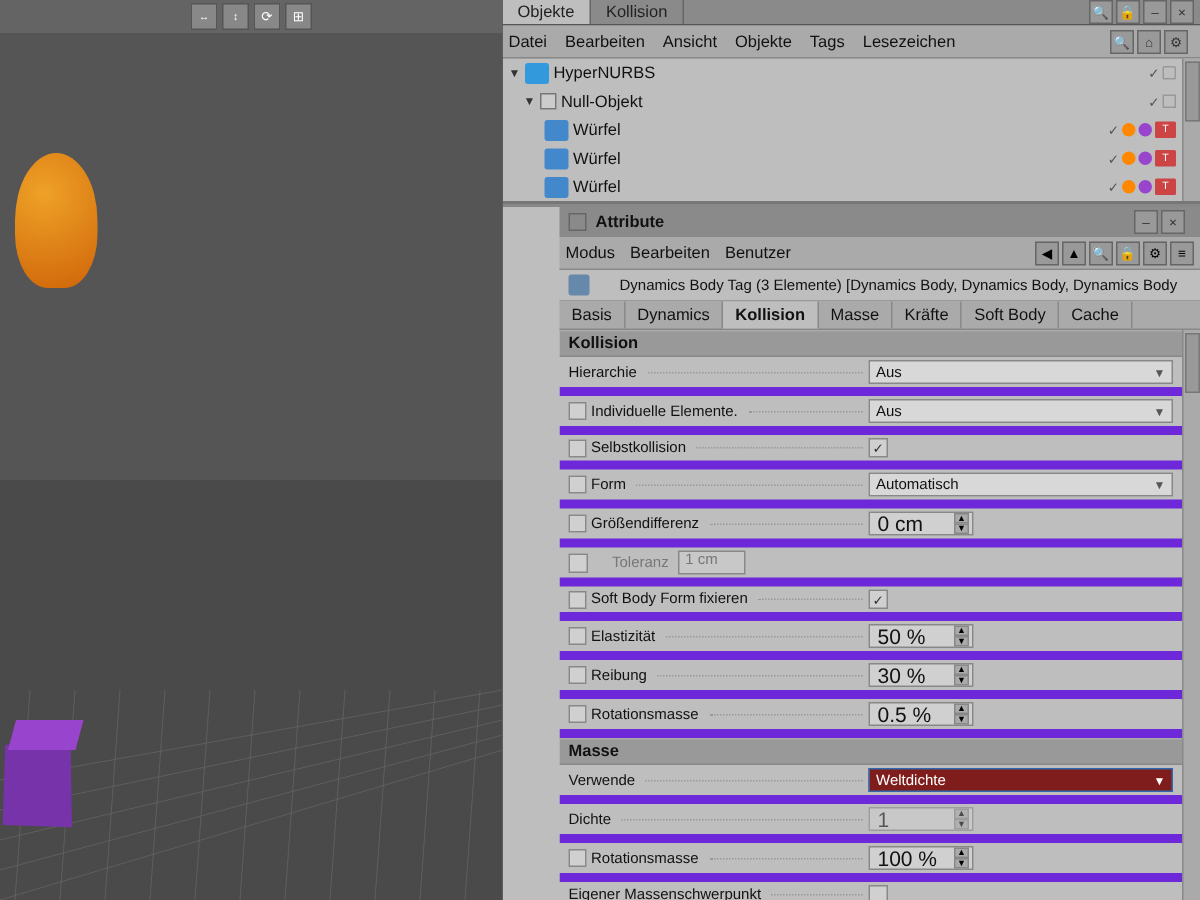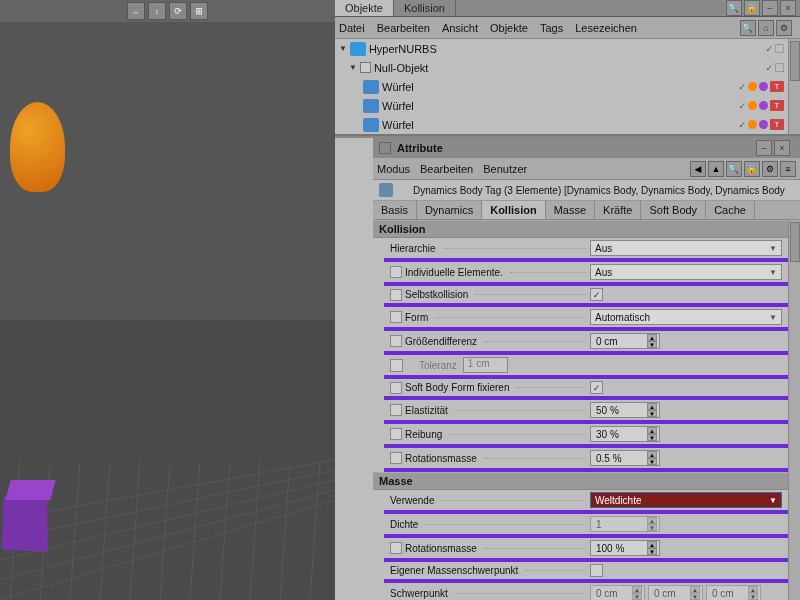--- a/index.html
+++ b/index.html
@@ -42,7 +42,7 @@
     .section-header { background: #999; padding: 2px 6px; font-size: 11px; font-weight: bold; color: #111; border-top: 1px solid #aaa; border-bottom: 1px solid #888; }
 
     
-    .form-row { display: flex; align-items: center; padding: 2px 6px; min-height: 19px; border-bottom: 4px solid #6d28d9; margin-left: 11px; }
+    .form-row { display: flex; align-items: center; padding: 2px 6px; min-height: 19px; border-bottom: 6px solid #6d28d9; }
     .form-label { width: 200px; font-size: 10px; color: #111; display: flex; align-items: center; gap: 3px; flex-shrink: 0; }
     .form-control { flex: 1; display: flex; align-items: center; gap: 4px; }
     .select-box { background: #d8d8d8; border: 1px solid #888; height: 16px; font-size: 10px; color: #111; padding: 0 4px; display: flex; align-items: center; justify-content: space-between; cursor: pointer; min-width: 80px; flex: 1; }

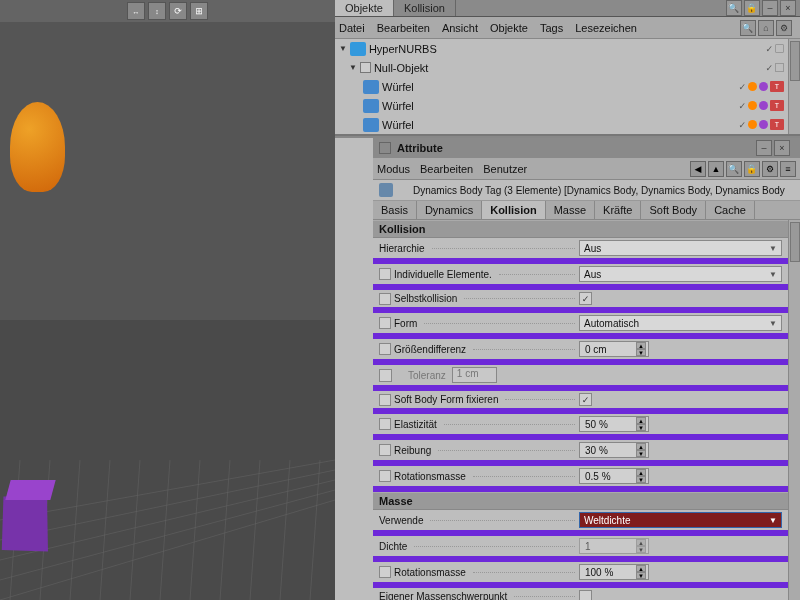--- a/index.html
+++ b/index.html
@@ -48,7 +48,7 @@
     .select-box { background: #d8d8d8; border: 1px solid #888; height: 16px; font-size: 10px; color: #111; padding: 0 4px; display: flex; align-items: center; justify-content: space-between; cursor: pointer; min-width: 80px; flex: 1; }
     .select-arrow { font-size: 8px; color: #555; }
     .input-spinner { background: #c8c8c8; border: 1px solid #888; height: 16px; display: flex; align-items: center; padding: 0 2px; }
-    .spinner-val { font-size: 10px; color: #111; flex: 1; padding: 0 3px; }
+    .spinner-val { font-size: 14px; color: #111; flex: 1; padding: 0 3px; }
     .spinner-arrows { display: flex; flex-direction: column; }
     .spinner-up, .spinner-down { width: 10px; height: 7px; background: #aaa; border: 1px solid #888; display: flex; align-items: center; justify-content: center; font-size: 6px; cursor: pointer; line-height: 1; }
     .checkbox { width: 12px; height: 12px; border: 1px solid #888; background: #d0d0d0; display: flex; align-items: center; justify-content: center; font-size: 9px; cursor: pointer; }

